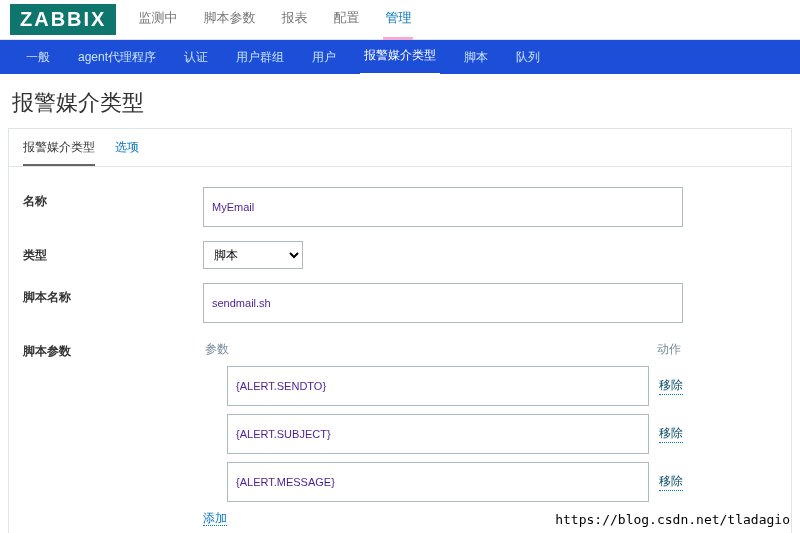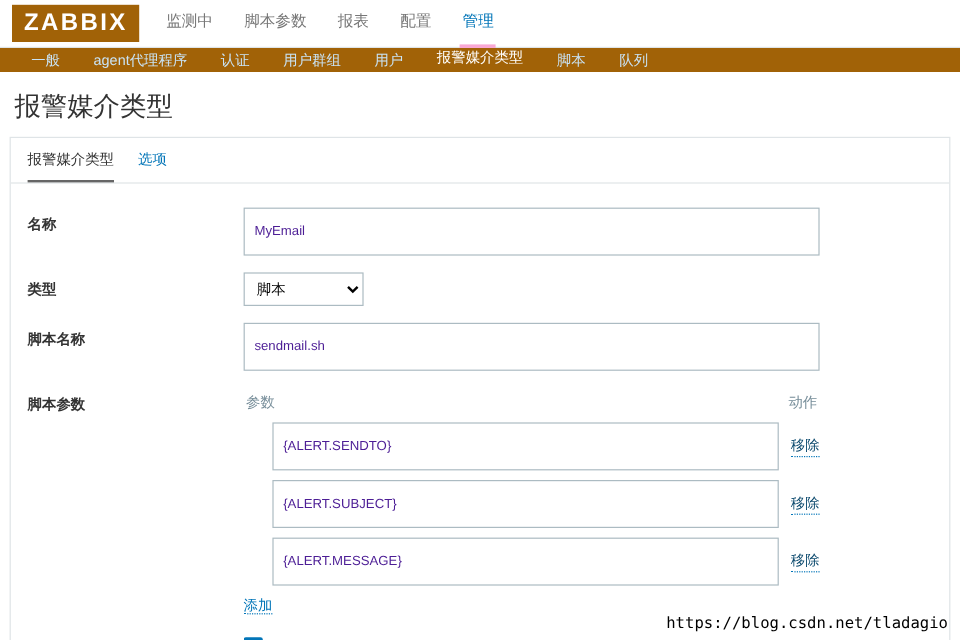--- a/index.html
+++ b/index.html
@@ -5,7 +5,7 @@
 * { box-sizing: border-box; margin: 0; padding: 0; }
 body { font-family: Arial, "Microsoft YaHei", sans-serif; font-size: 13px; color: #1f2c33; background: #fff; width: 800px; }
 .topbar { display: flex; align-items: center; height: 40px; border-bottom: 1px solid #dfe4e7; padding: 0 10px; }
-.logo { background: #a16207; color: #fff; font-weight: bold; font-size: 20px; letter-spacing: 2px; padding: 4px 10px; margin-right: 20px; font-family: Arial; }
+.logo { background: #0f766e; color: #fff; font-weight: bold; font-size: 20px; letter-spacing: 2px; padding: 4px 10px; margin-right: 20px; font-family: Arial; }
 .topmenu { display: flex; gap: 22px; color: #777; }
 .topmenu span { cursor: pointer; padding: 10px 2px; }
 .topmenu span.active { color: #0275b8; border-bottom: 3px solid #f9a8d4; }

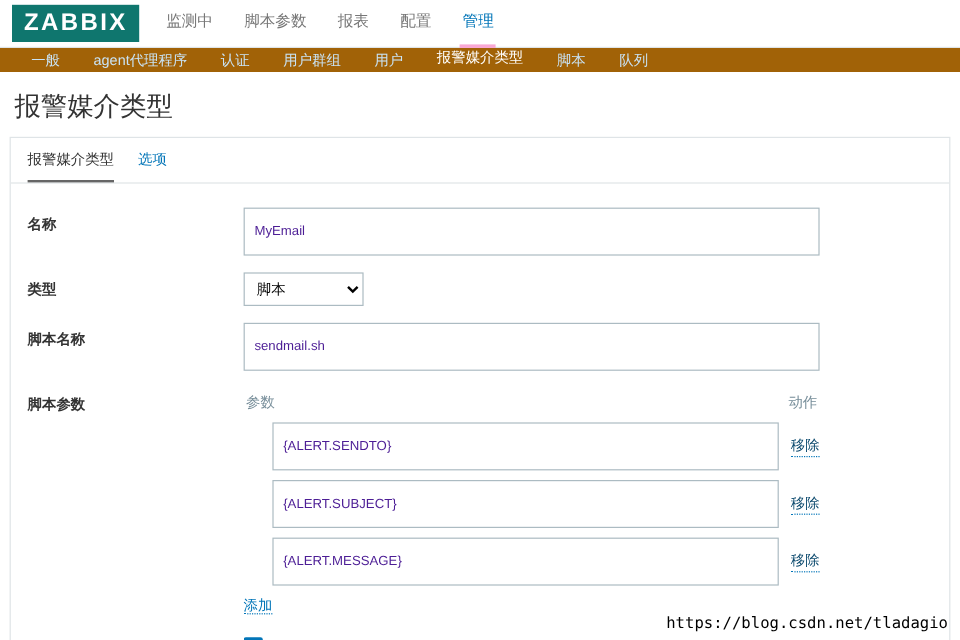--- a/index.html
+++ b/index.html
@@ -9,7 +9,7 @@
 .topmenu { display: flex; gap: 22px; color: #777; }
 .topmenu span { cursor: pointer; padding: 10px 2px; }
 .topmenu span.active { color: #0275b8; border-bottom: 3px solid #f9a8d4; }
-.subnav { background: #a16207; color: #c9e3f5; display: flex; gap: 20px; padding: 0 22px; height: 20px; align-items: center; font-size: 12px; }
+.subnav { background: #1d4ed8; color: #c9e3f5; display: flex; gap: 20px; padding: 0 22px; height: 34px; align-items: center; font-size: 12px; }
 .subnav span { cursor: pointer; padding: 9px 4px; }
 .subnav span.active { color: #fff; border-bottom: 3px solid #fff; }
 .page-title { font-size: 22px; color: #333; padding: 14px 12px 10px; }

